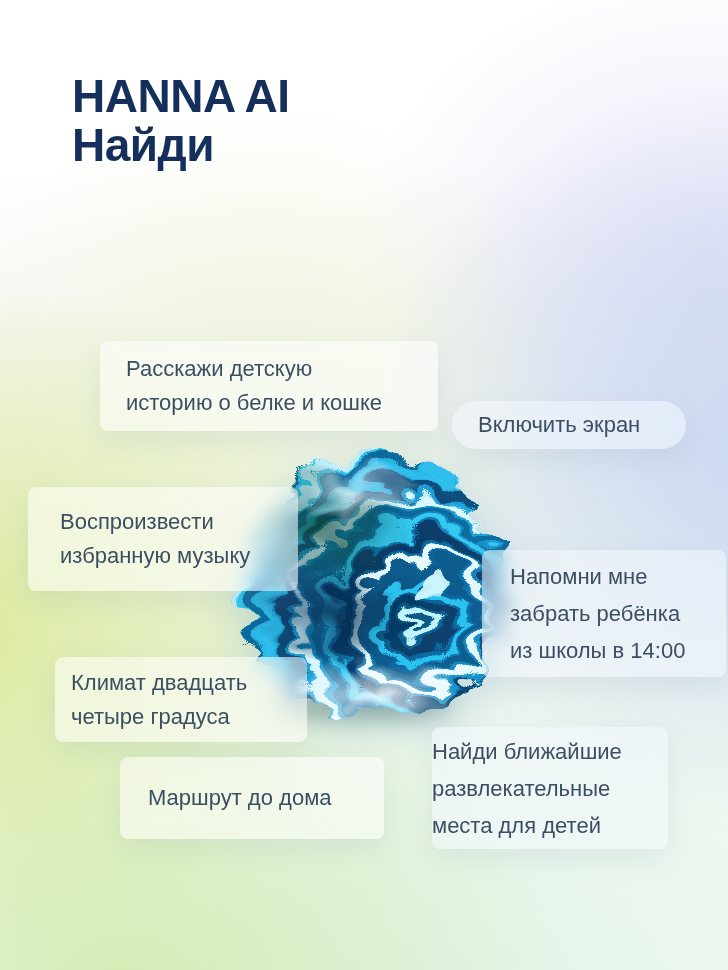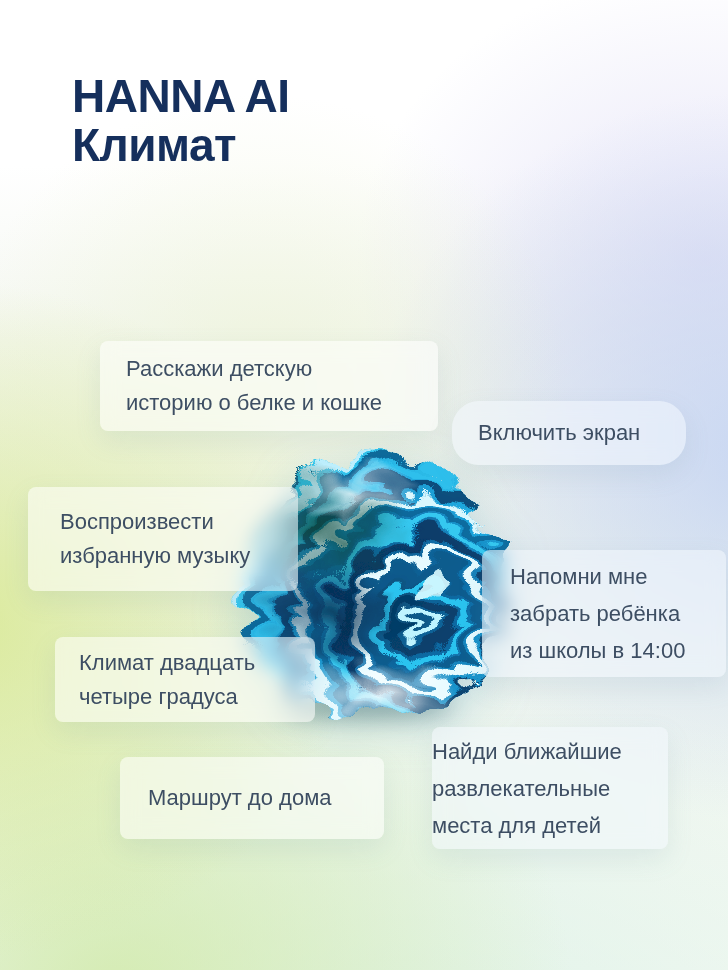--- a/index.html
+++ b/index.html
@@ -58,7 +58,7 @@
 
   <div class="title-block">
     <span class="line">HANNA AI</span>
-    <span class="line">Климат</span>
+    <span class="line">Найди</span>
   </div>
 
   <div class="orb-shadow"></div>

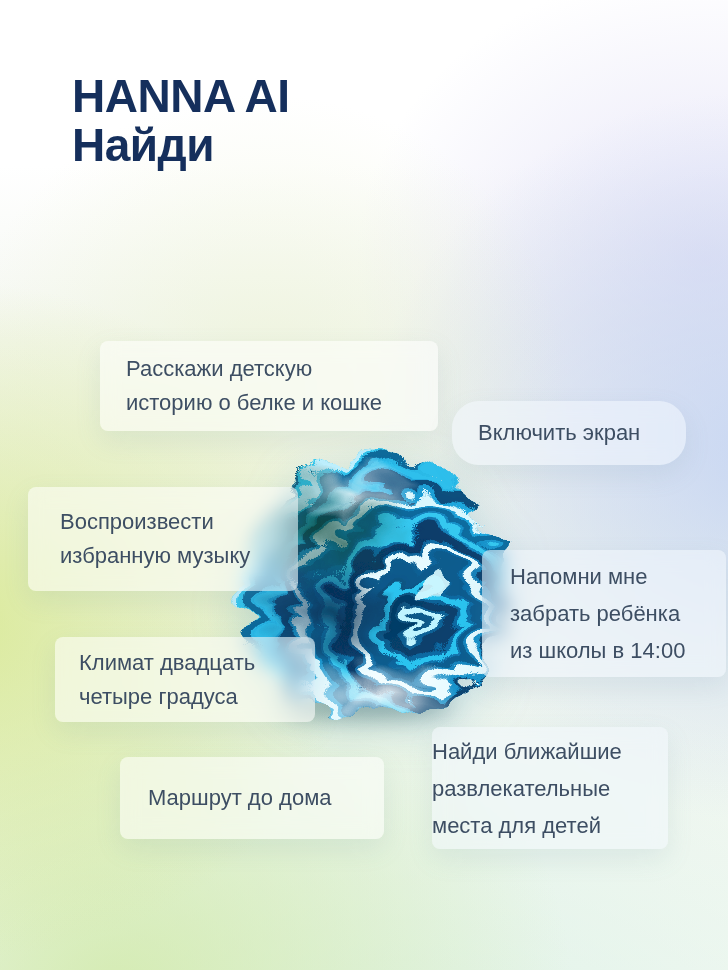--- a/index.html
+++ b/index.html
@@ -44,7 +44,7 @@
   .bubble.tall{line-height:37px;}
   .bubble.bluish{background:rgba(243,248,253,0.55);}
   .b1{left:100px;top:341px;width:312px;height:90px;padding-left:26px;}
-  .b2{left:452px;top:401px;width:208px;height:64px;padding-left:26px;border-radius:27px;text-align:center;}
+  .b2{left:452px;top:401px;width:208px;height:48px;padding-left:26px;border-radius:27px;text-align:center;}
   .b3{left:28px;top:487px;width:238px;height:104px;padding-left:32px;}
   .b4{left:482px;top:550px;width:216px;height:127px;padding-left:28px;}
   .b5{left:55px;top:637px;width:236px;height:85px;padding-left:24px;}

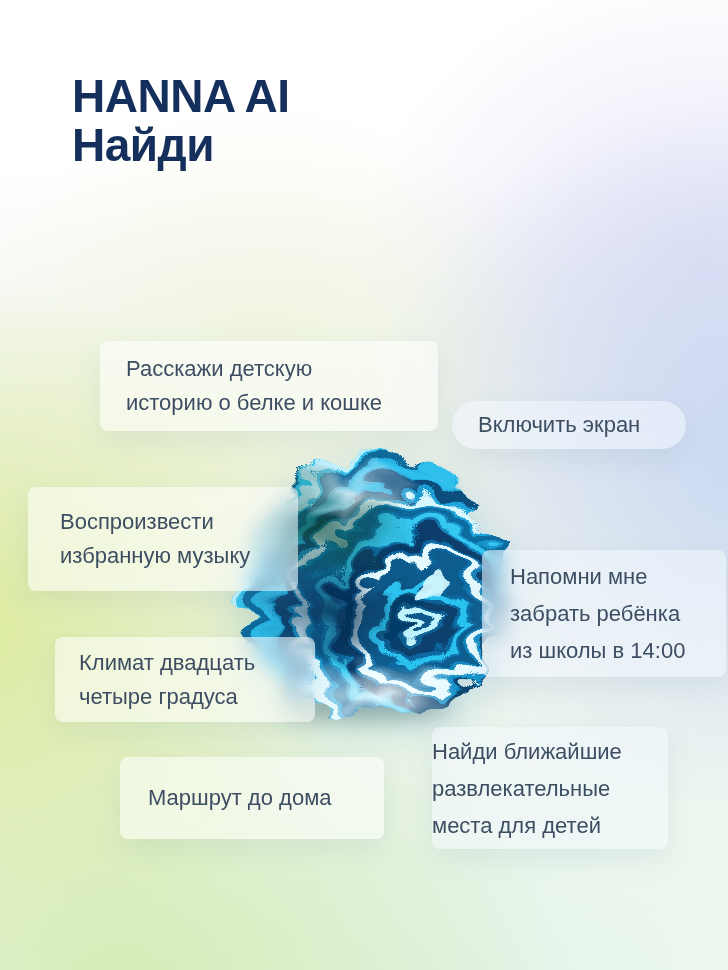--- a/index.html
+++ b/index.html
@@ -47,7 +47,7 @@
   .b2{left:452px;top:401px;width:208px;height:48px;padding-left:26px;border-radius:27px;text-align:center;}
   .b3{left:28px;top:487px;width:238px;height:104px;padding-left:32px;}
   .b4{left:482px;top:550px;width:216px;height:127px;padding-left:28px;}
-  .b5{left:55px;top:637px;width:236px;height:85px;padding-left:24px;}
+  .b5{left:55px;top:657px;width:236px;height:85px;padding-left:16px;}
   .b6{left:120px;top:757px;width:236px;height:82px;padding-left:28px;}
   .b7{left:432px;top:727px;width:236px;height:122px;}
 </style>

